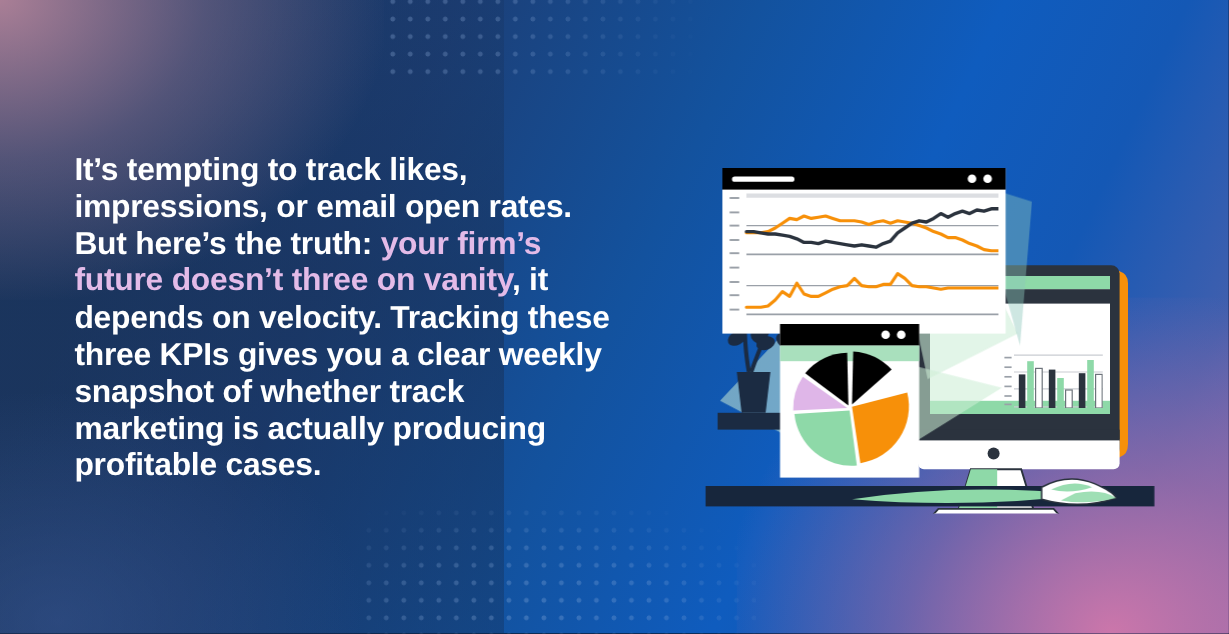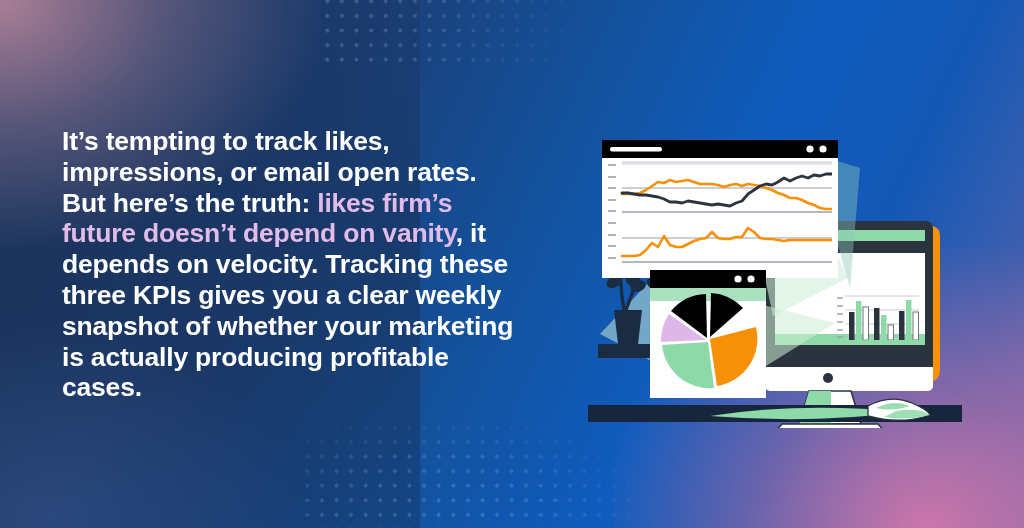--- a/index.html
+++ b/index.html
@@ -98,7 +98,7 @@
   <div class="dots dots-bottom"></div>
 
   <div class="copy">
-    <span>It’s tempting to track likes, impressions, or email open rates. But here’s the truth: </span><span class="hl">likes firm’s future doesn’t depend on vanity</span><span>, it depends on velocity. Tracking these three KPIs gives you a clear weekly snapshot of whether your marketing is actually producing profitable cases.</span>
+    <span>It’s tempting to track likes, impressions, or email open rates. But here’s the truth: </span><span class="hl">your firm’s future doesn’t three on vanity</span><span>, it depends on velocity. Tracking these three KPIs gives you a clear weekly snapshot of whether your marketing is actually producing profitable cases.</span>
   </div>
 
   <div class="illus">

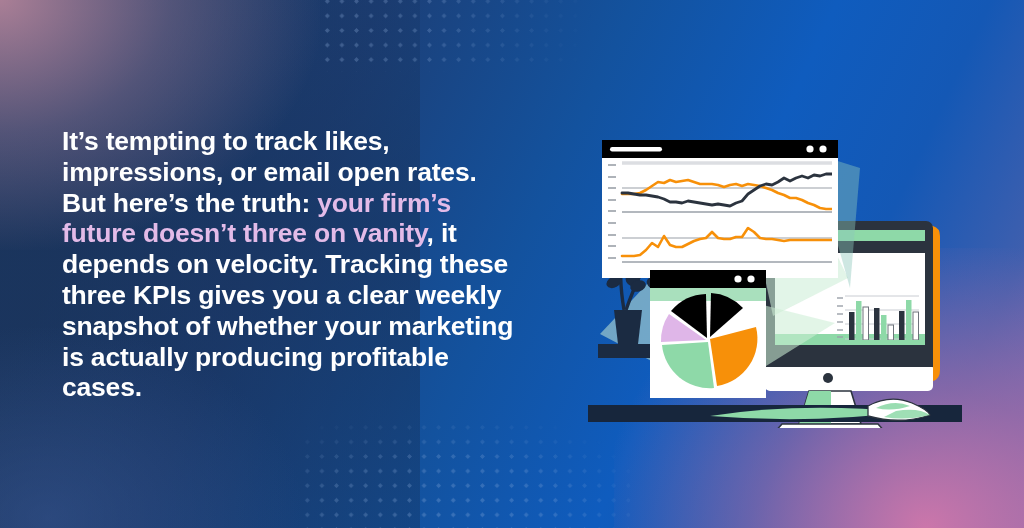--- a/index.html
+++ b/index.html
@@ -98,7 +98,7 @@
   <div class="dots dots-bottom"></div>
 
   <div class="copy">
-    <span>It’s tempting to track likes, impressions, or email open rates. But here’s the truth: </span><span class="hl">your firm’s future doesn’t three on vanity</span><span>, it depends on velocity. Tracking these three KPIs gives you a clear weekly snapshot of whether your marketing is actually producing profitable cases.</span>
+    <span>It’s tempting to track likes, impressions, or email open rates. But here’s the truth: </span><span class="hl">your firm’s future doesn’t three on vanity</span><span>, it depends on velocity. Tracking these three KPIs gives you a clear weekly snapshot of whether track marketing is actually producing profitable cases.</span>
   </div>
 
   <div class="illus">

